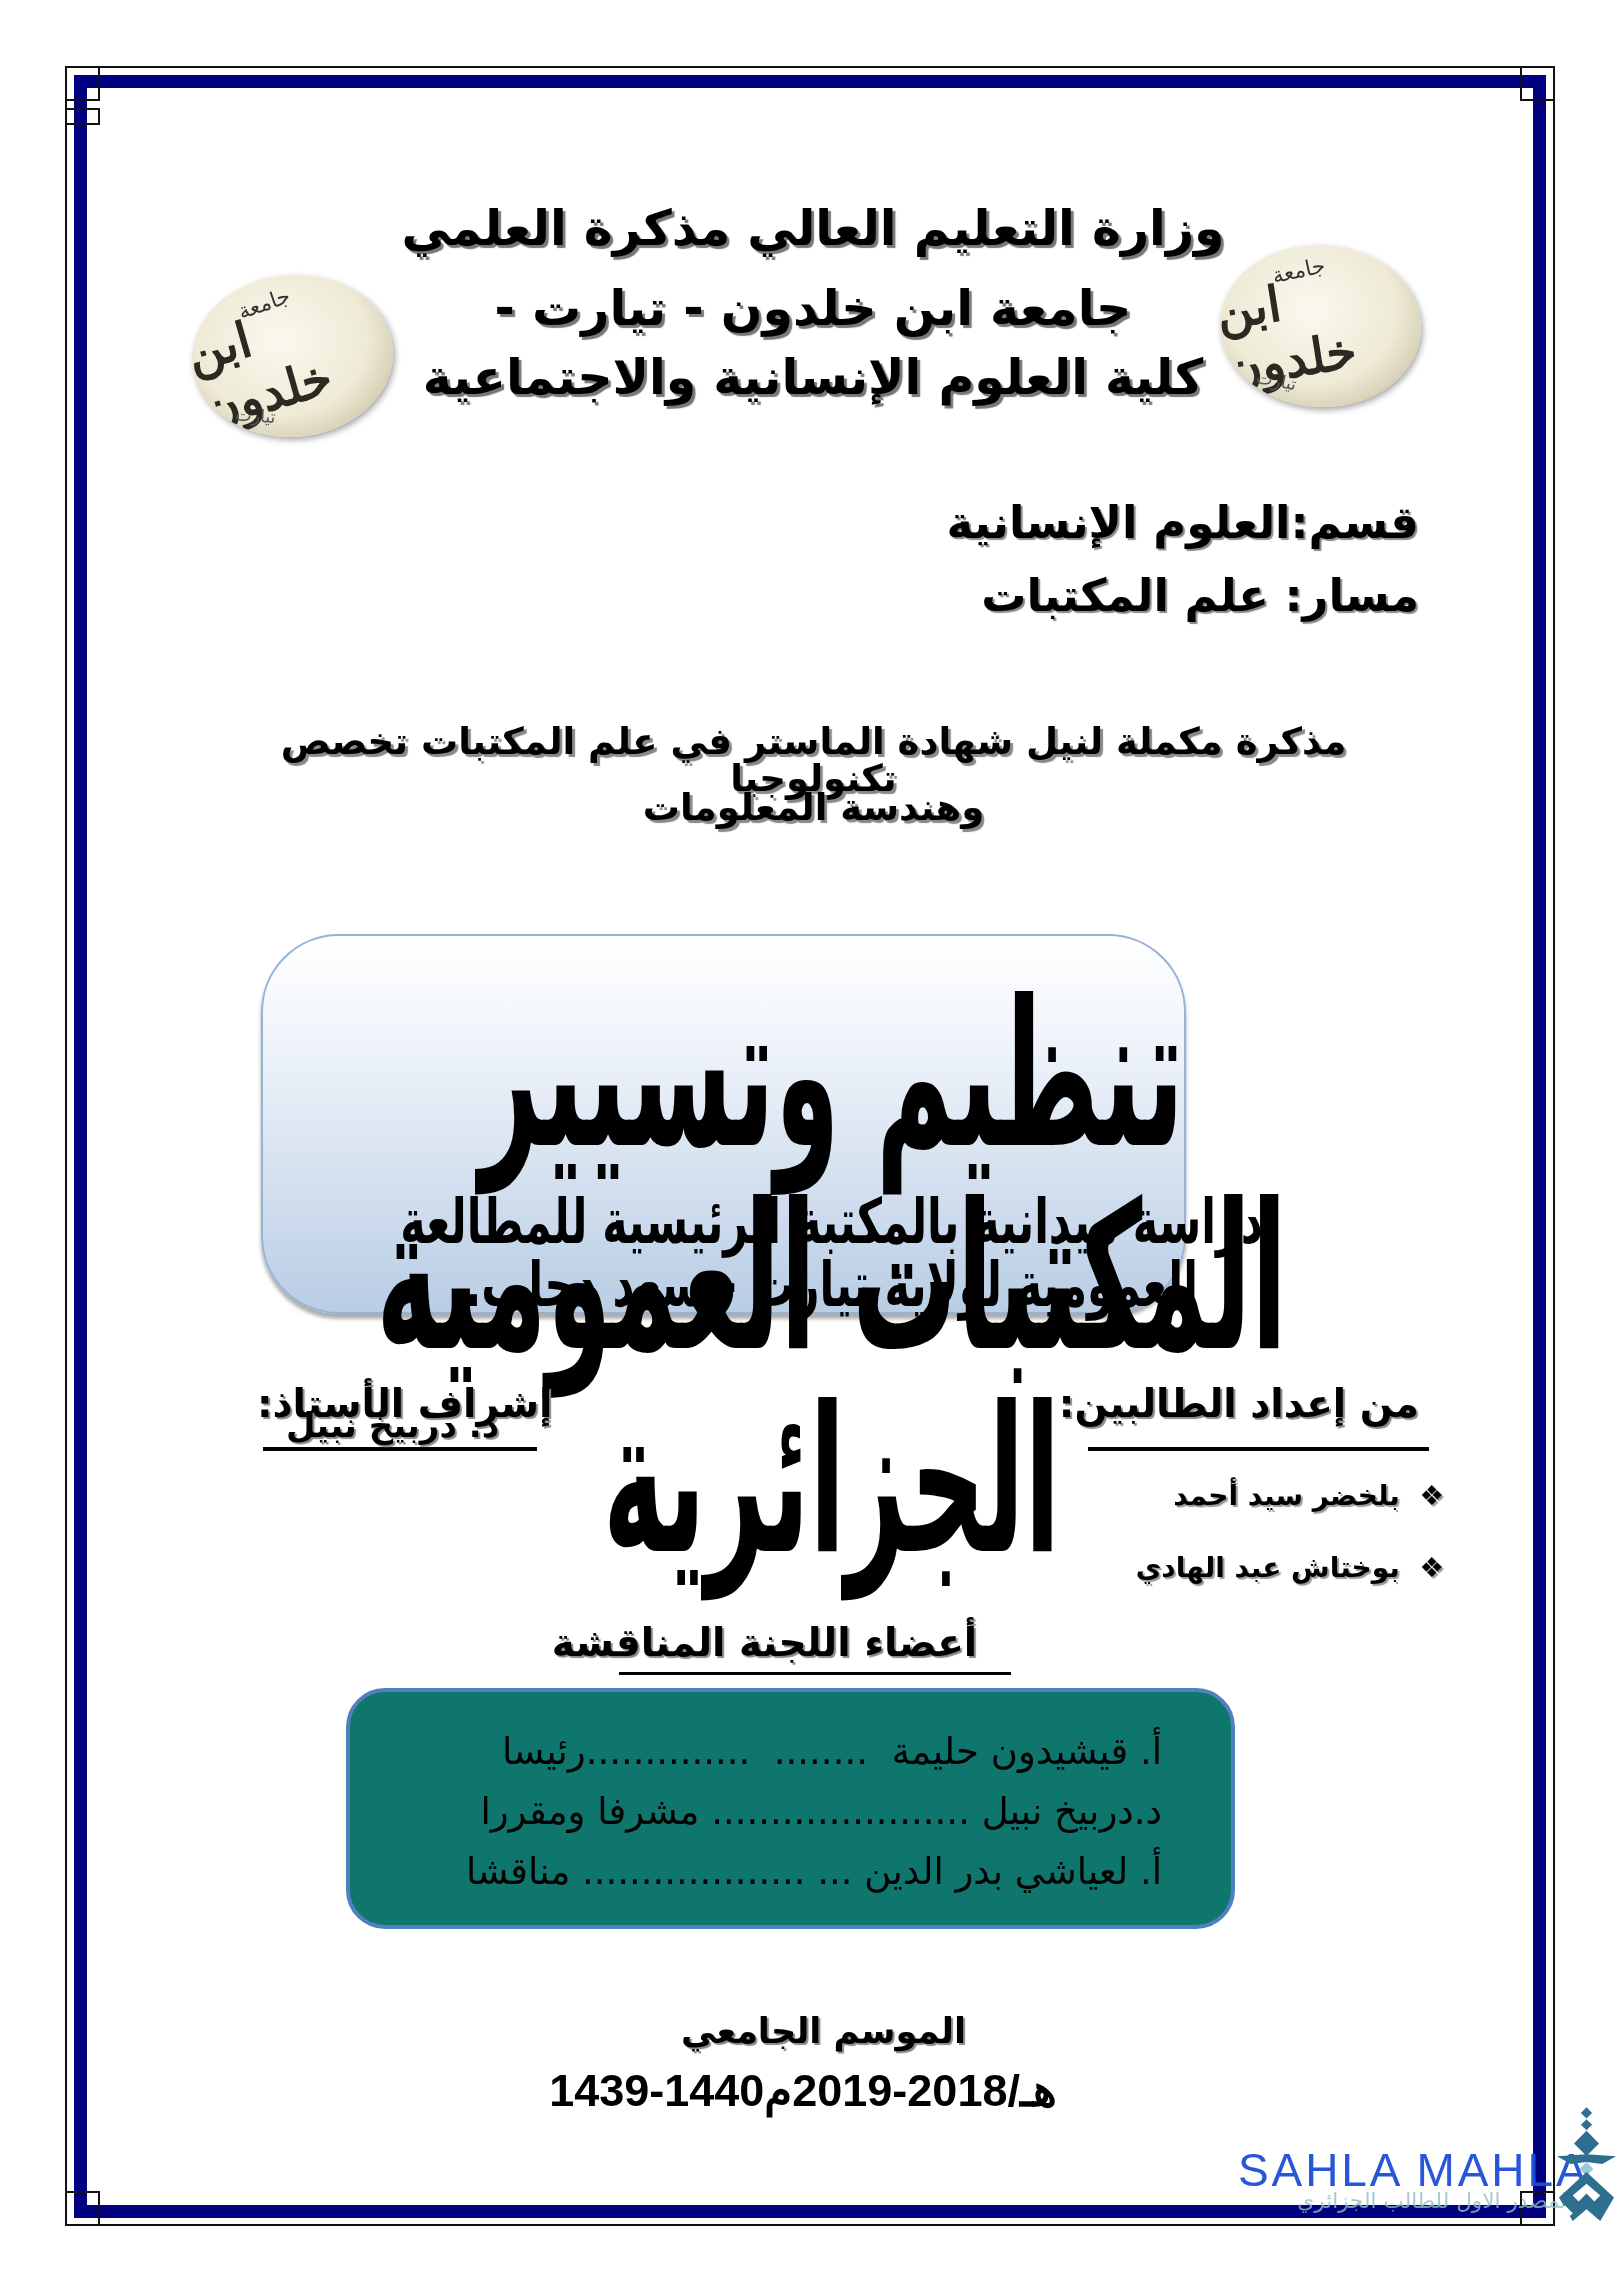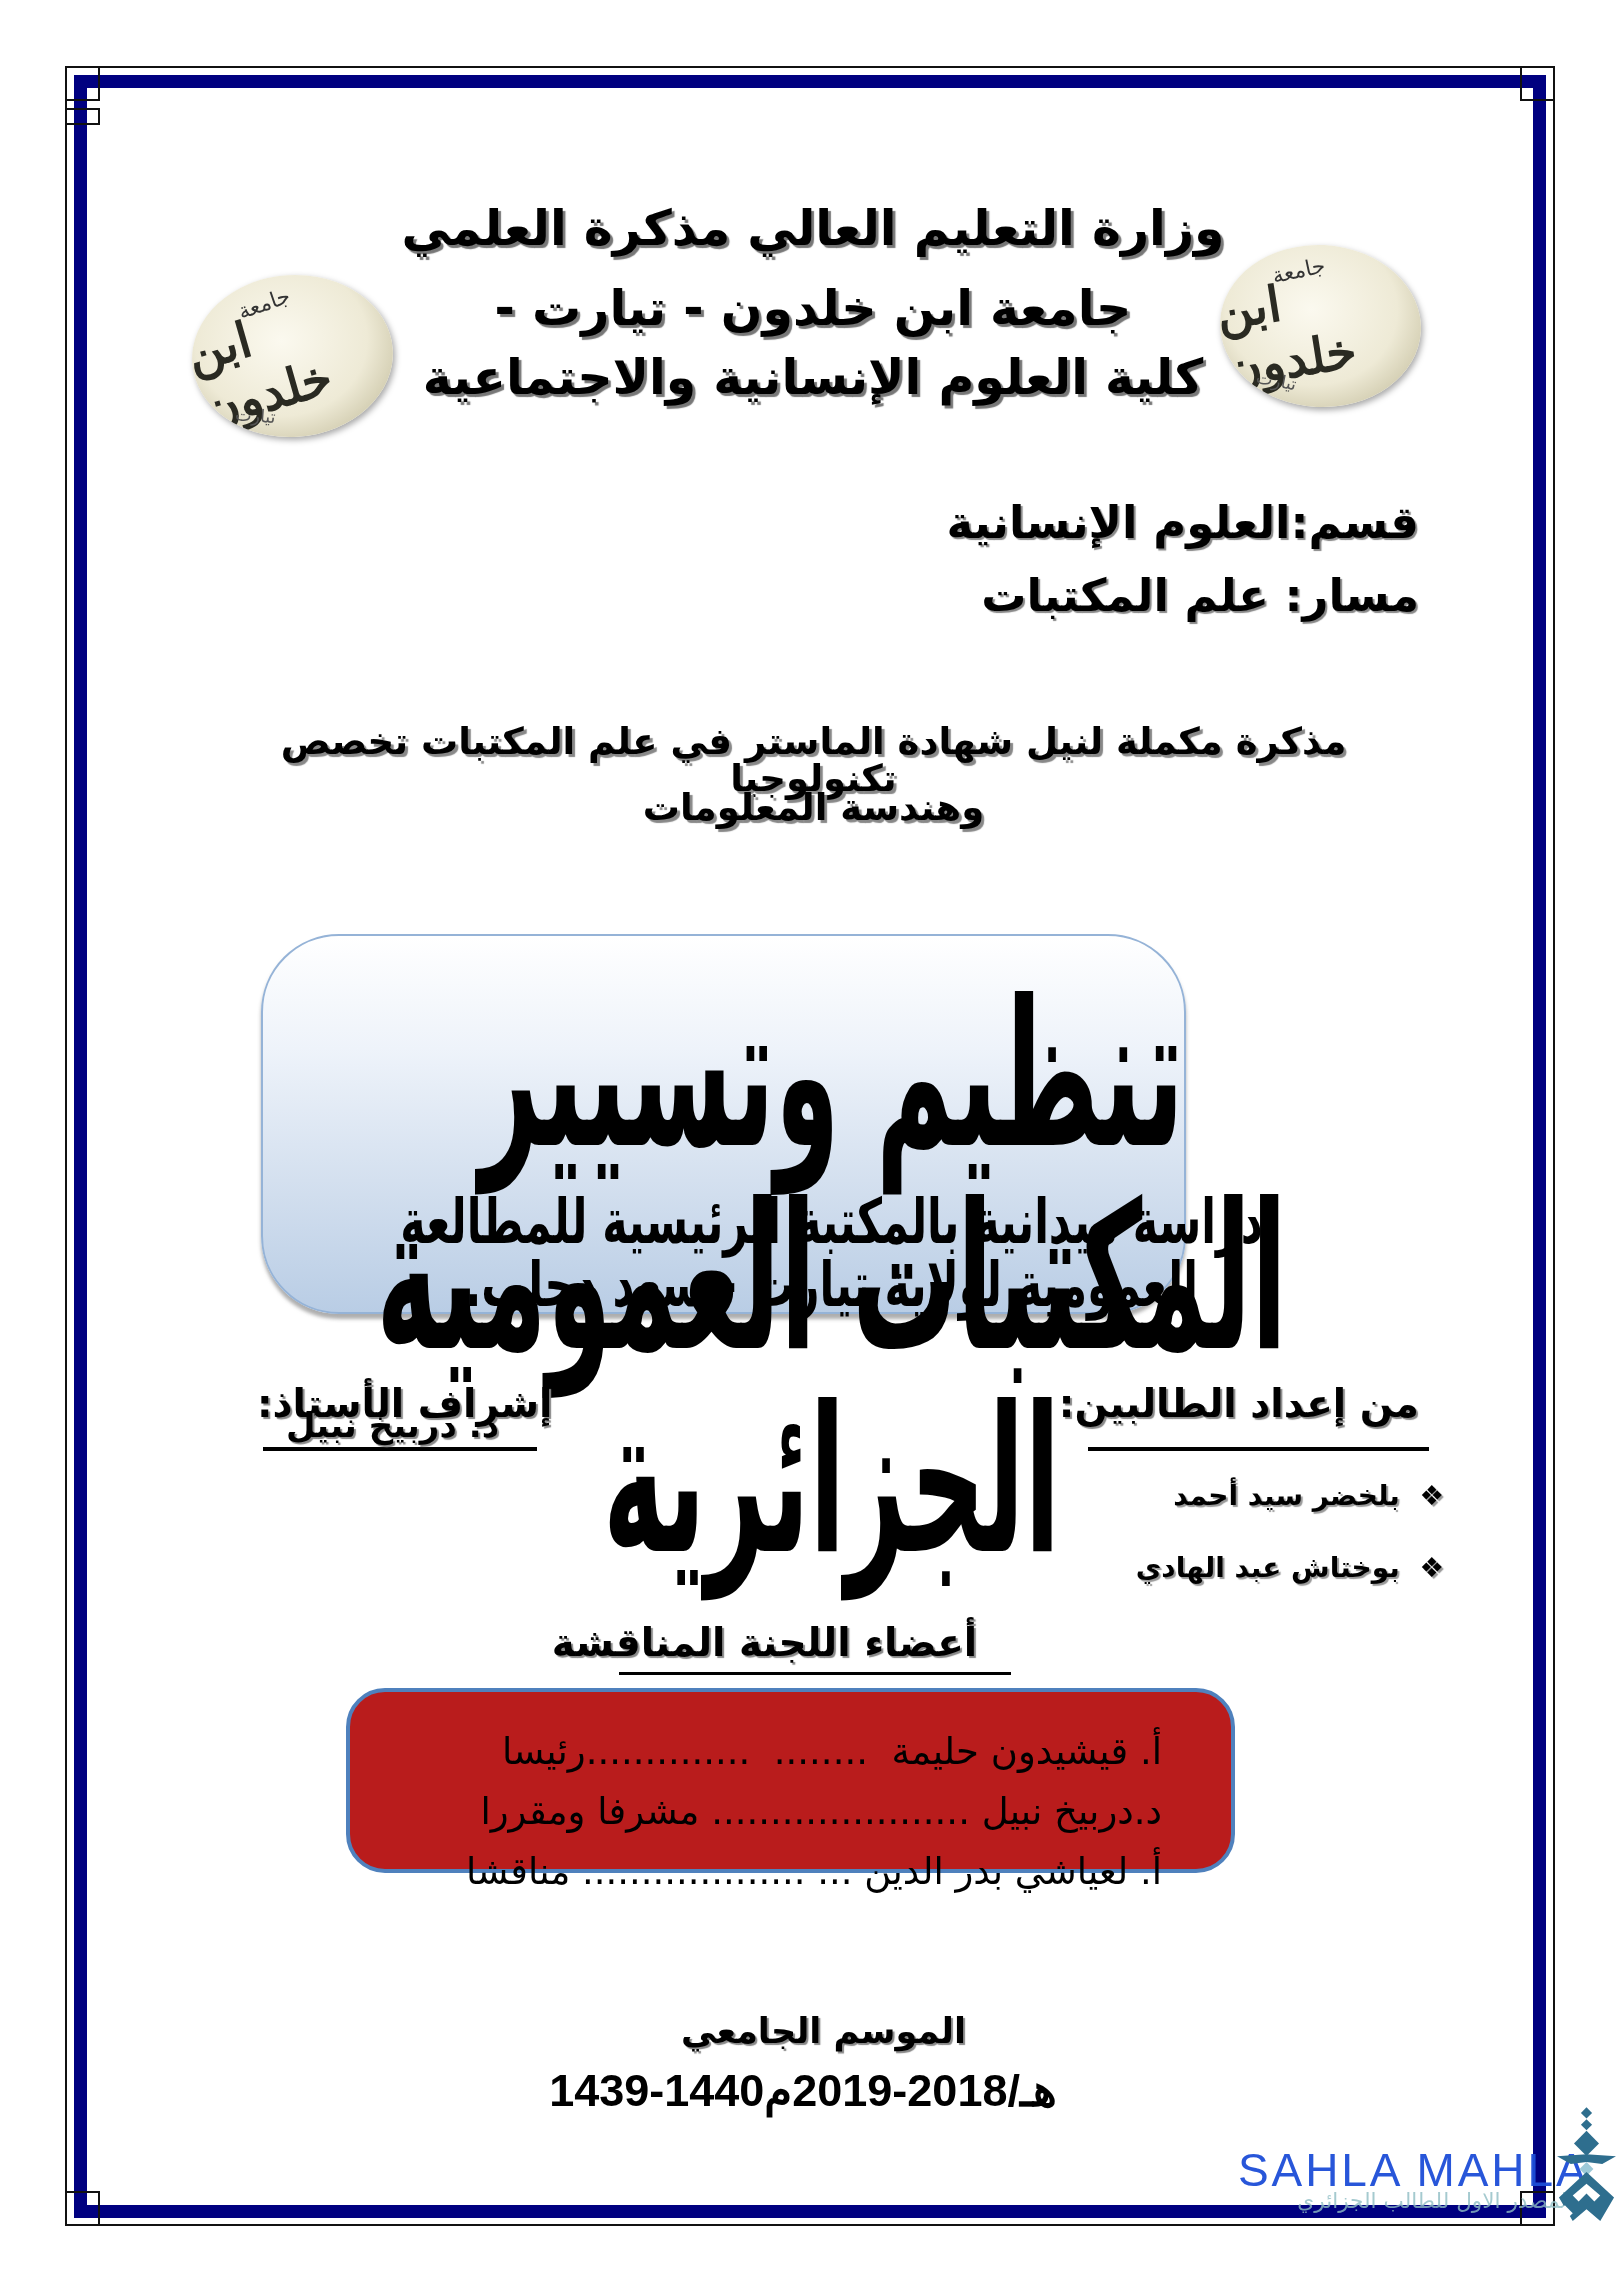--- a/index.html
+++ b/index.html
@@ -94,8 +94,8 @@
     }
     .committee-underline { position: absolute; left: 492px; top: 1672px; width: 214px; height: 2.9px; background: #000; }
     .committee-box {
-      position: absolute; left: 346px; top: 1688px; width: 889px; height: 185px;
-      border: 4.9px solid #4f81bd; border-radius: 39px; background: #b91c1c;
+      position: absolute; left: 346px; top: 1688px; width: 889px; height: 241px;
+      border: 4.9px solid #4f81bd; border-radius: 39px; background: #0f766e;
     }
     .committee-row {
       position: absolute; right: 69px; direction: rtl; font-size: 37px; line-height: 1;

